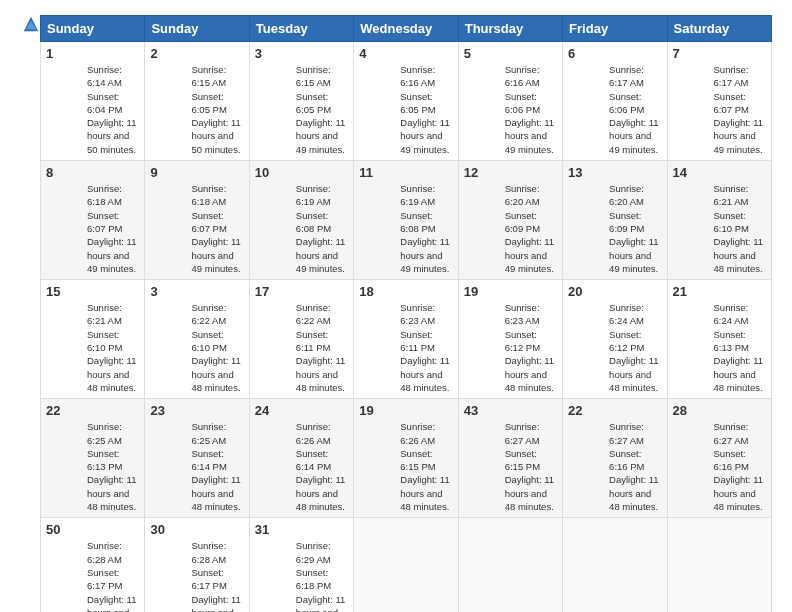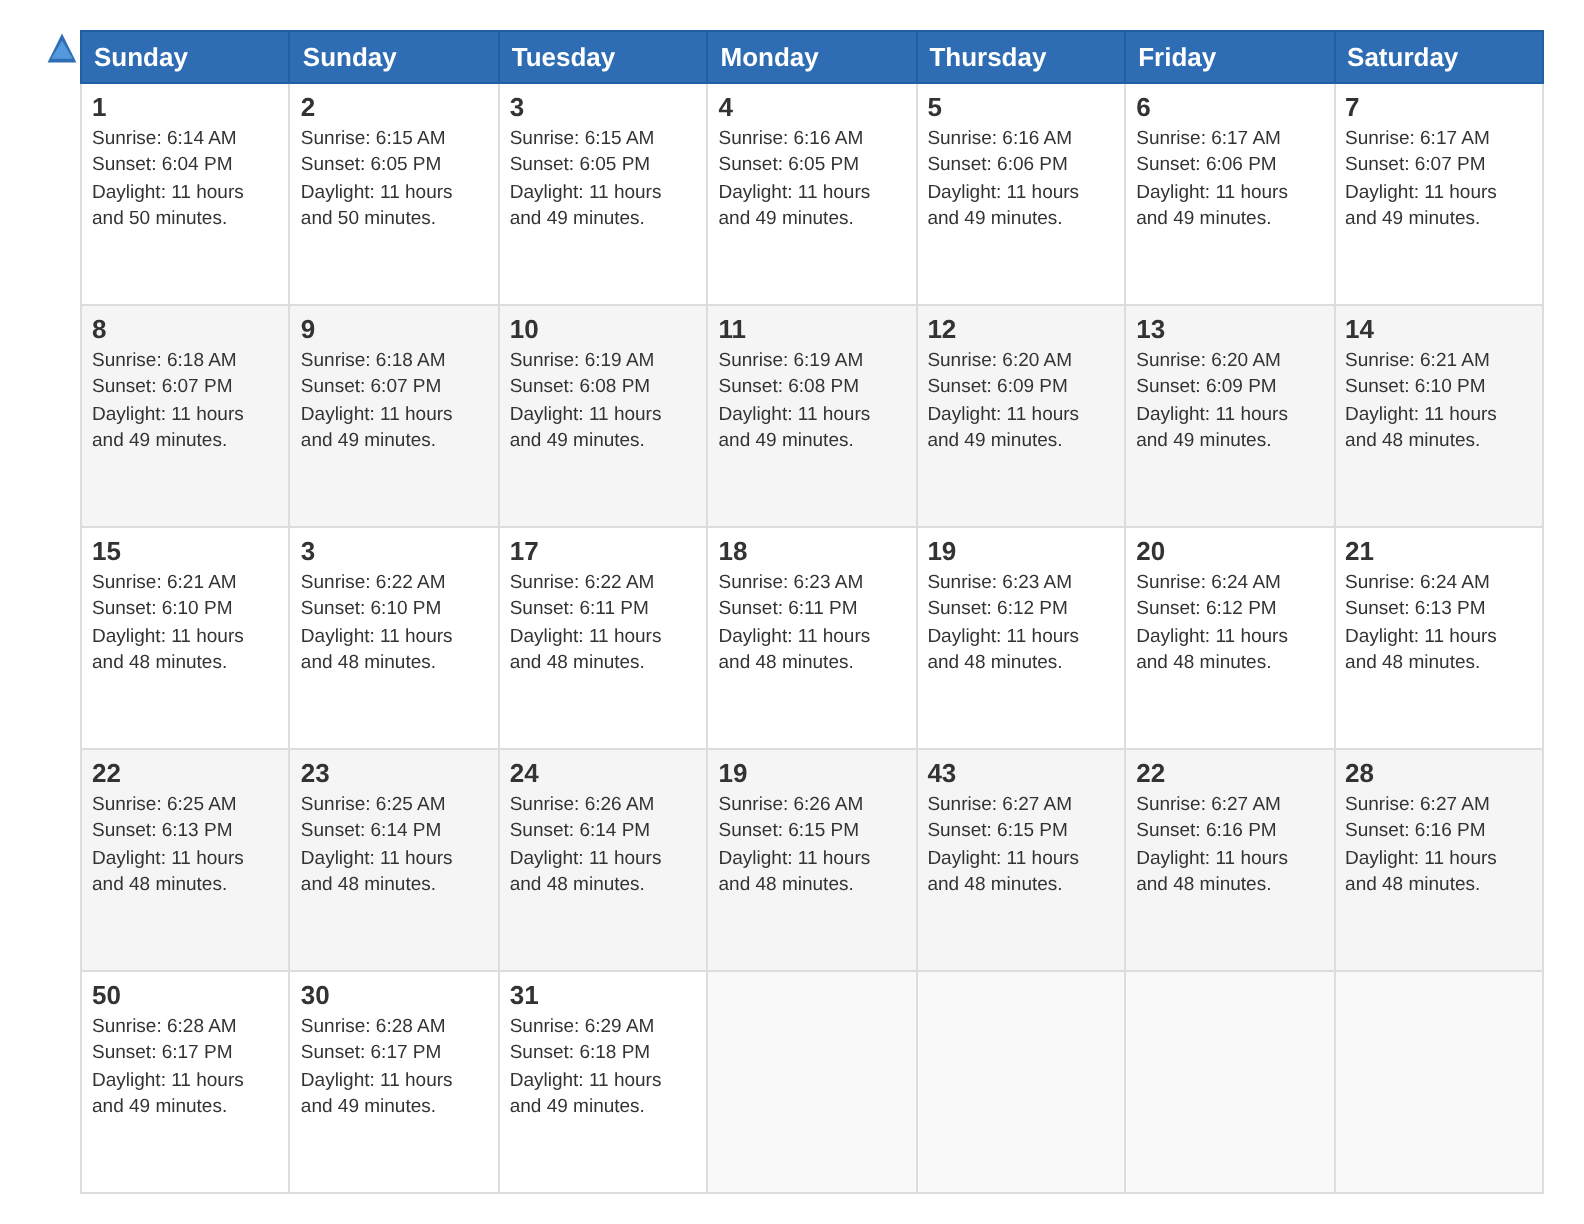--- a/index.html
+++ b/index.html
@@ -129,7 +129,7 @@
       <th>Sunday</th>
           <th>Sunday</th>
           <th>Tuesday</th>
-          <th>Monday</th>
+          <th>Wednesday</th>
           <th>Thursday</th>
           <th>Friday</th>
           <th>Saturday</th>

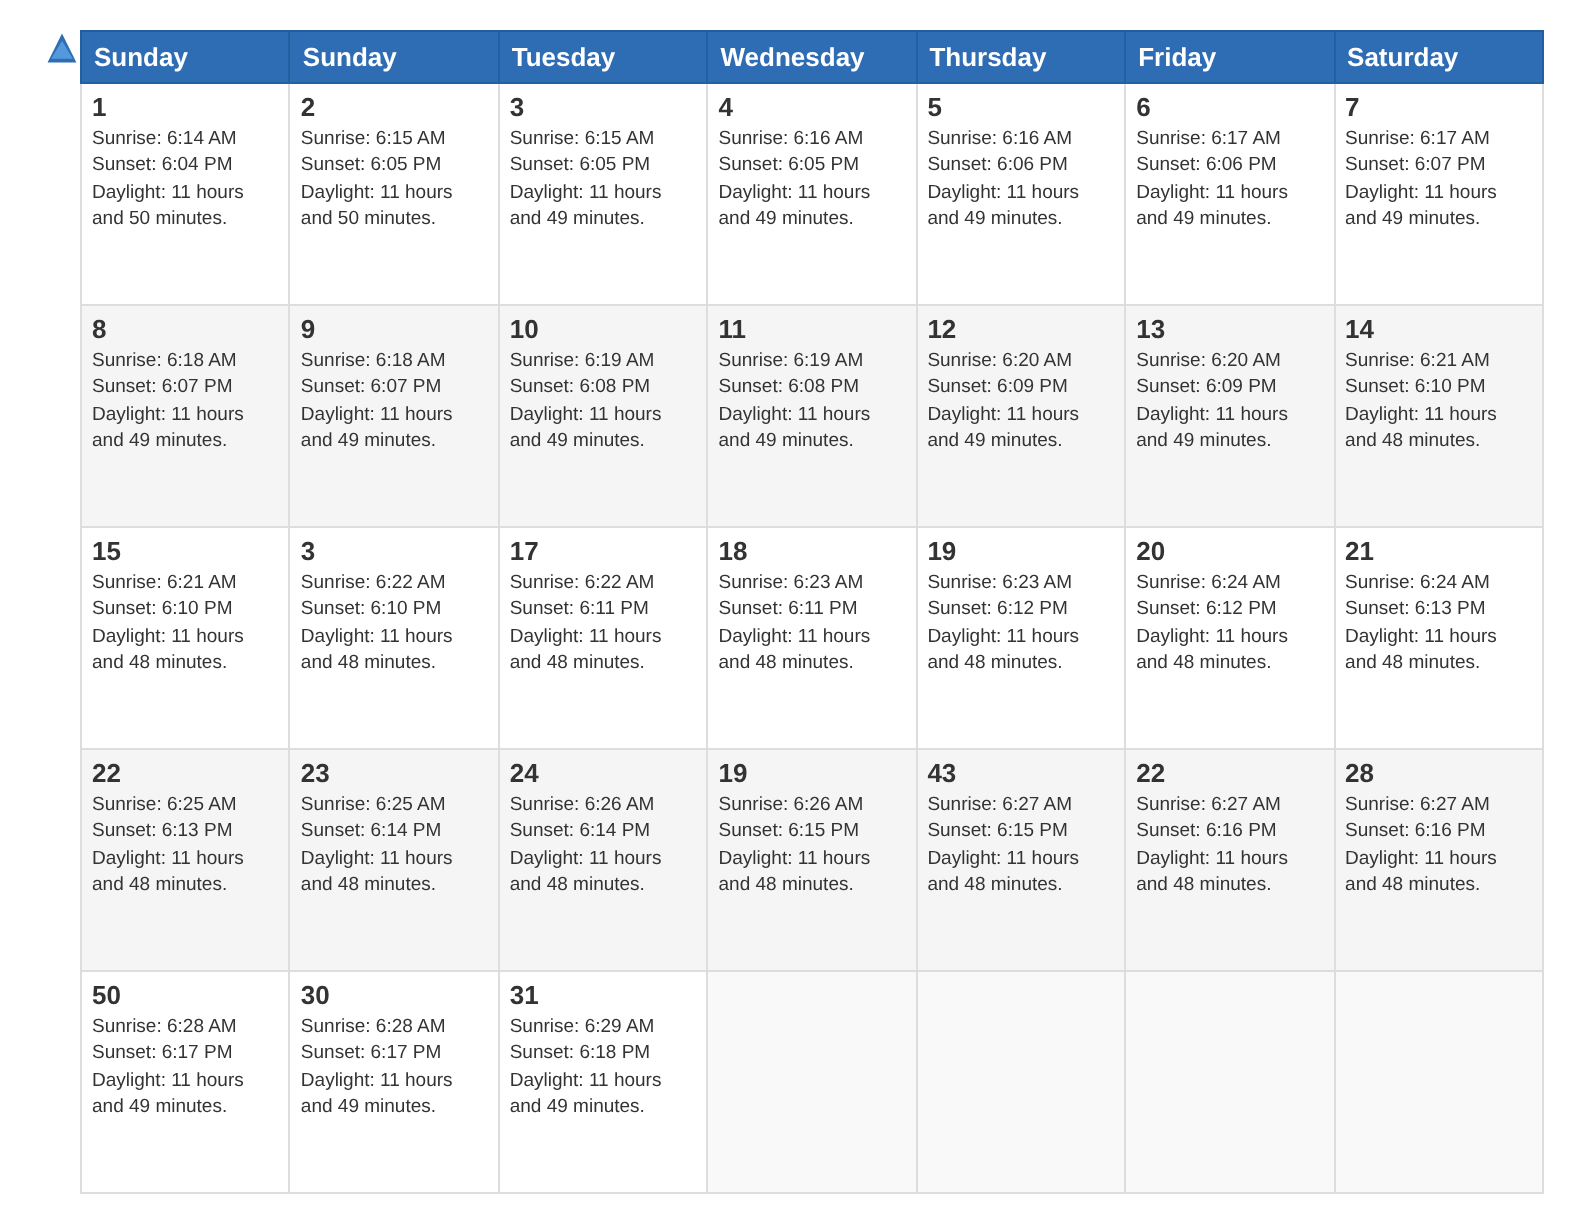--- a/index.html
+++ b/index.html
@@ -97,6 +97,7 @@
     }
     .day-info {
       line-height: 1.4;
+      margin-left: 41px;
     }
     .empty-cell {
       background-color: #f9f9f9 !important;

